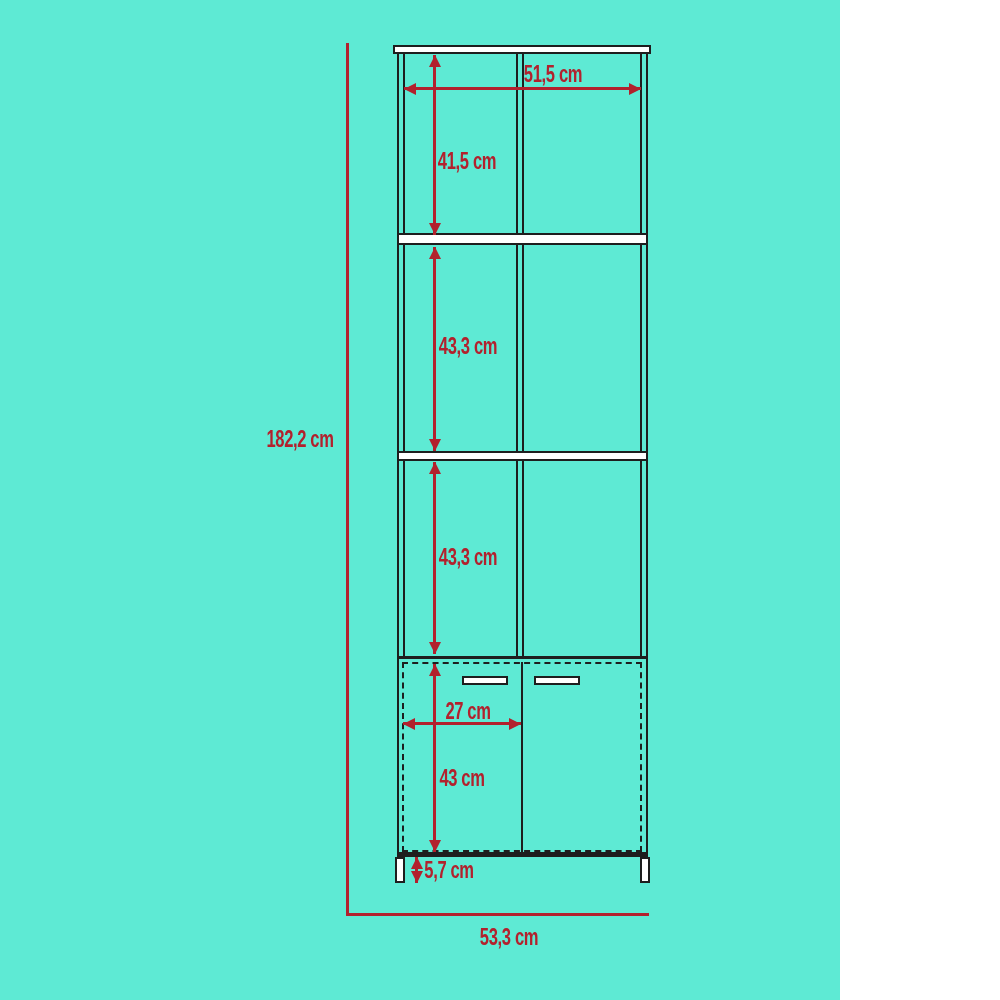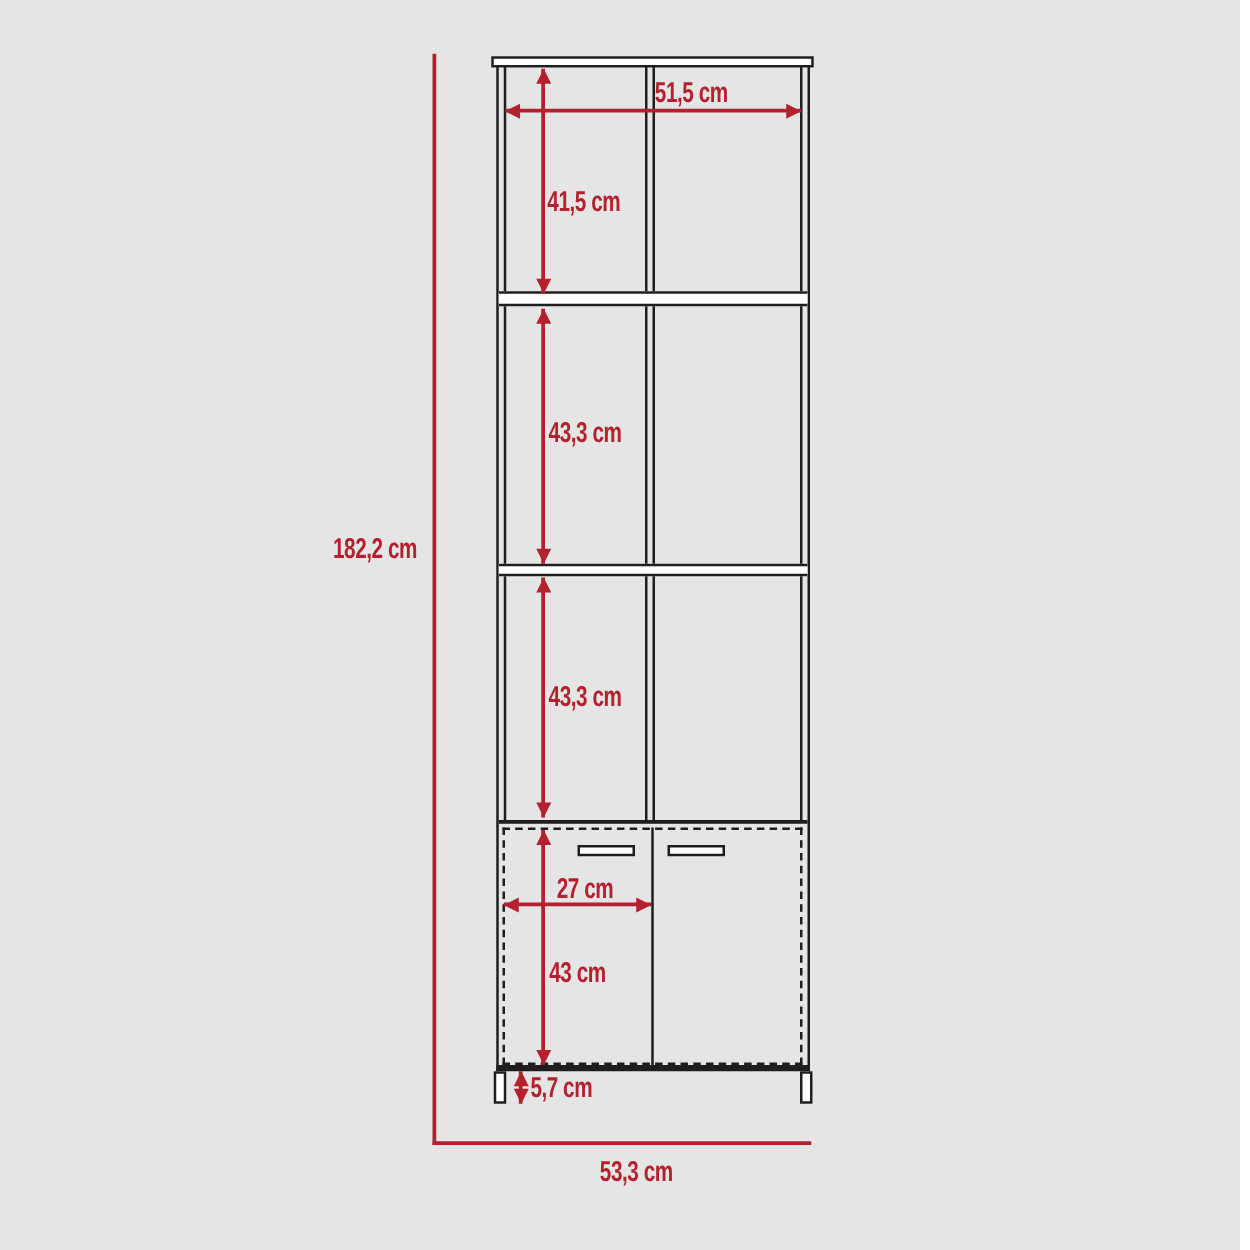--- a/index.html
+++ b/index.html
@@ -5,8 +5,8 @@
   html,body{margin:0;padding:0;background:#ffffff;}
   #canvas{
     position:relative;
-    width:992px;height:1000px;
-    background:#e5e5e5;
+    width:840px;height:1000px;
+    background:#5eead4;
     font-family:"Liberation Sans",sans-serif;
     overflow:hidden;
   }

